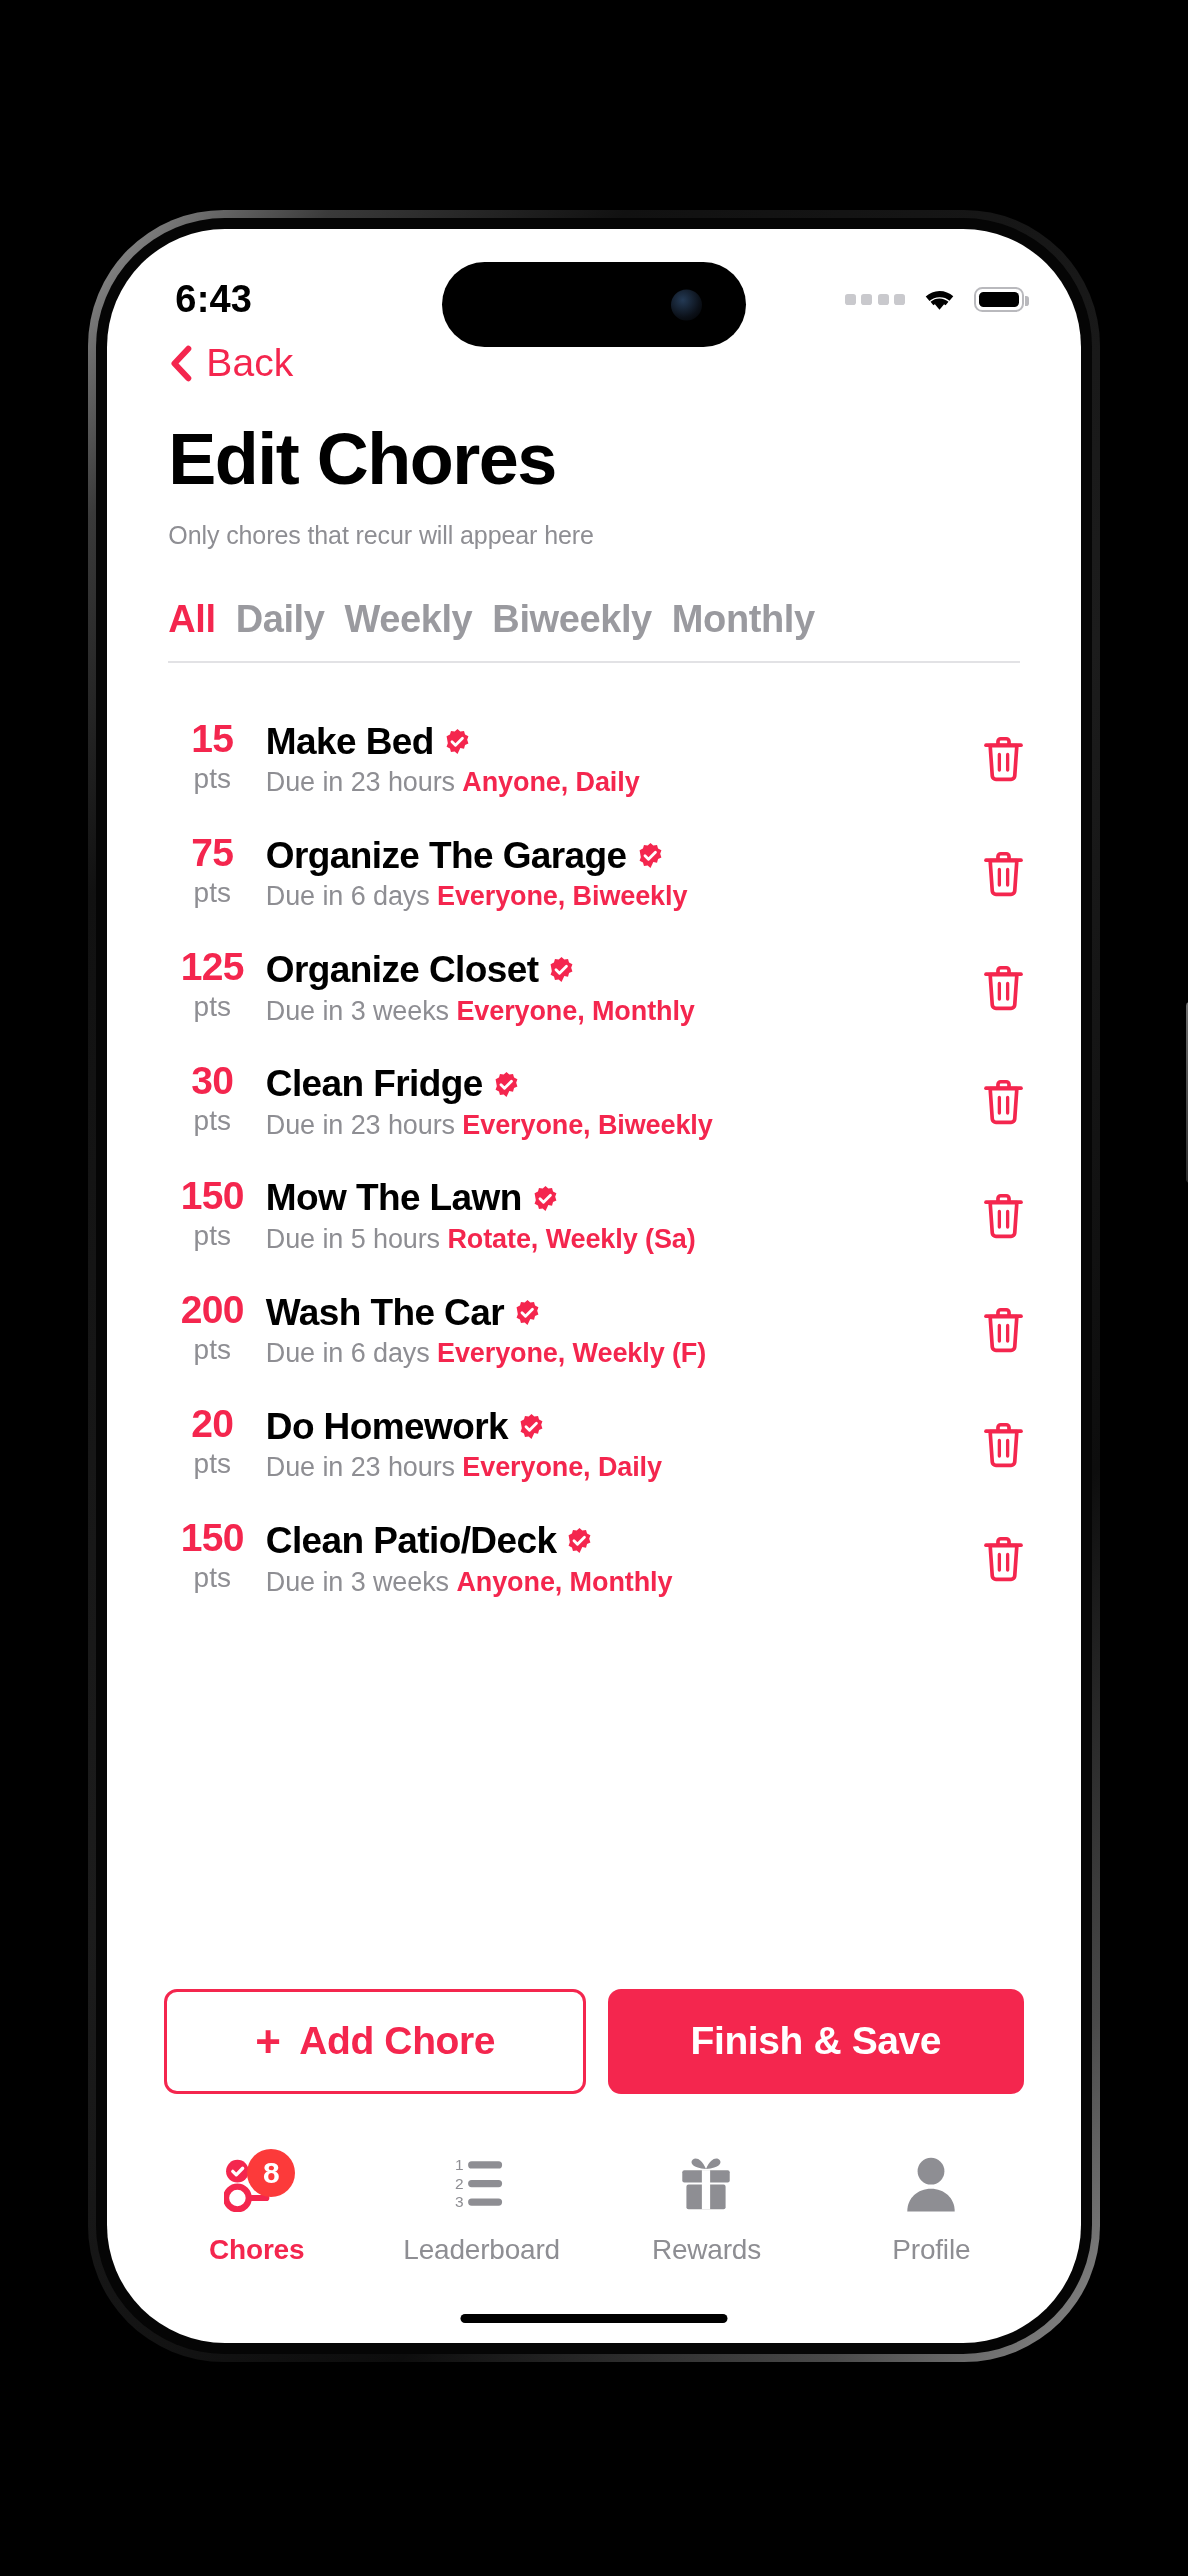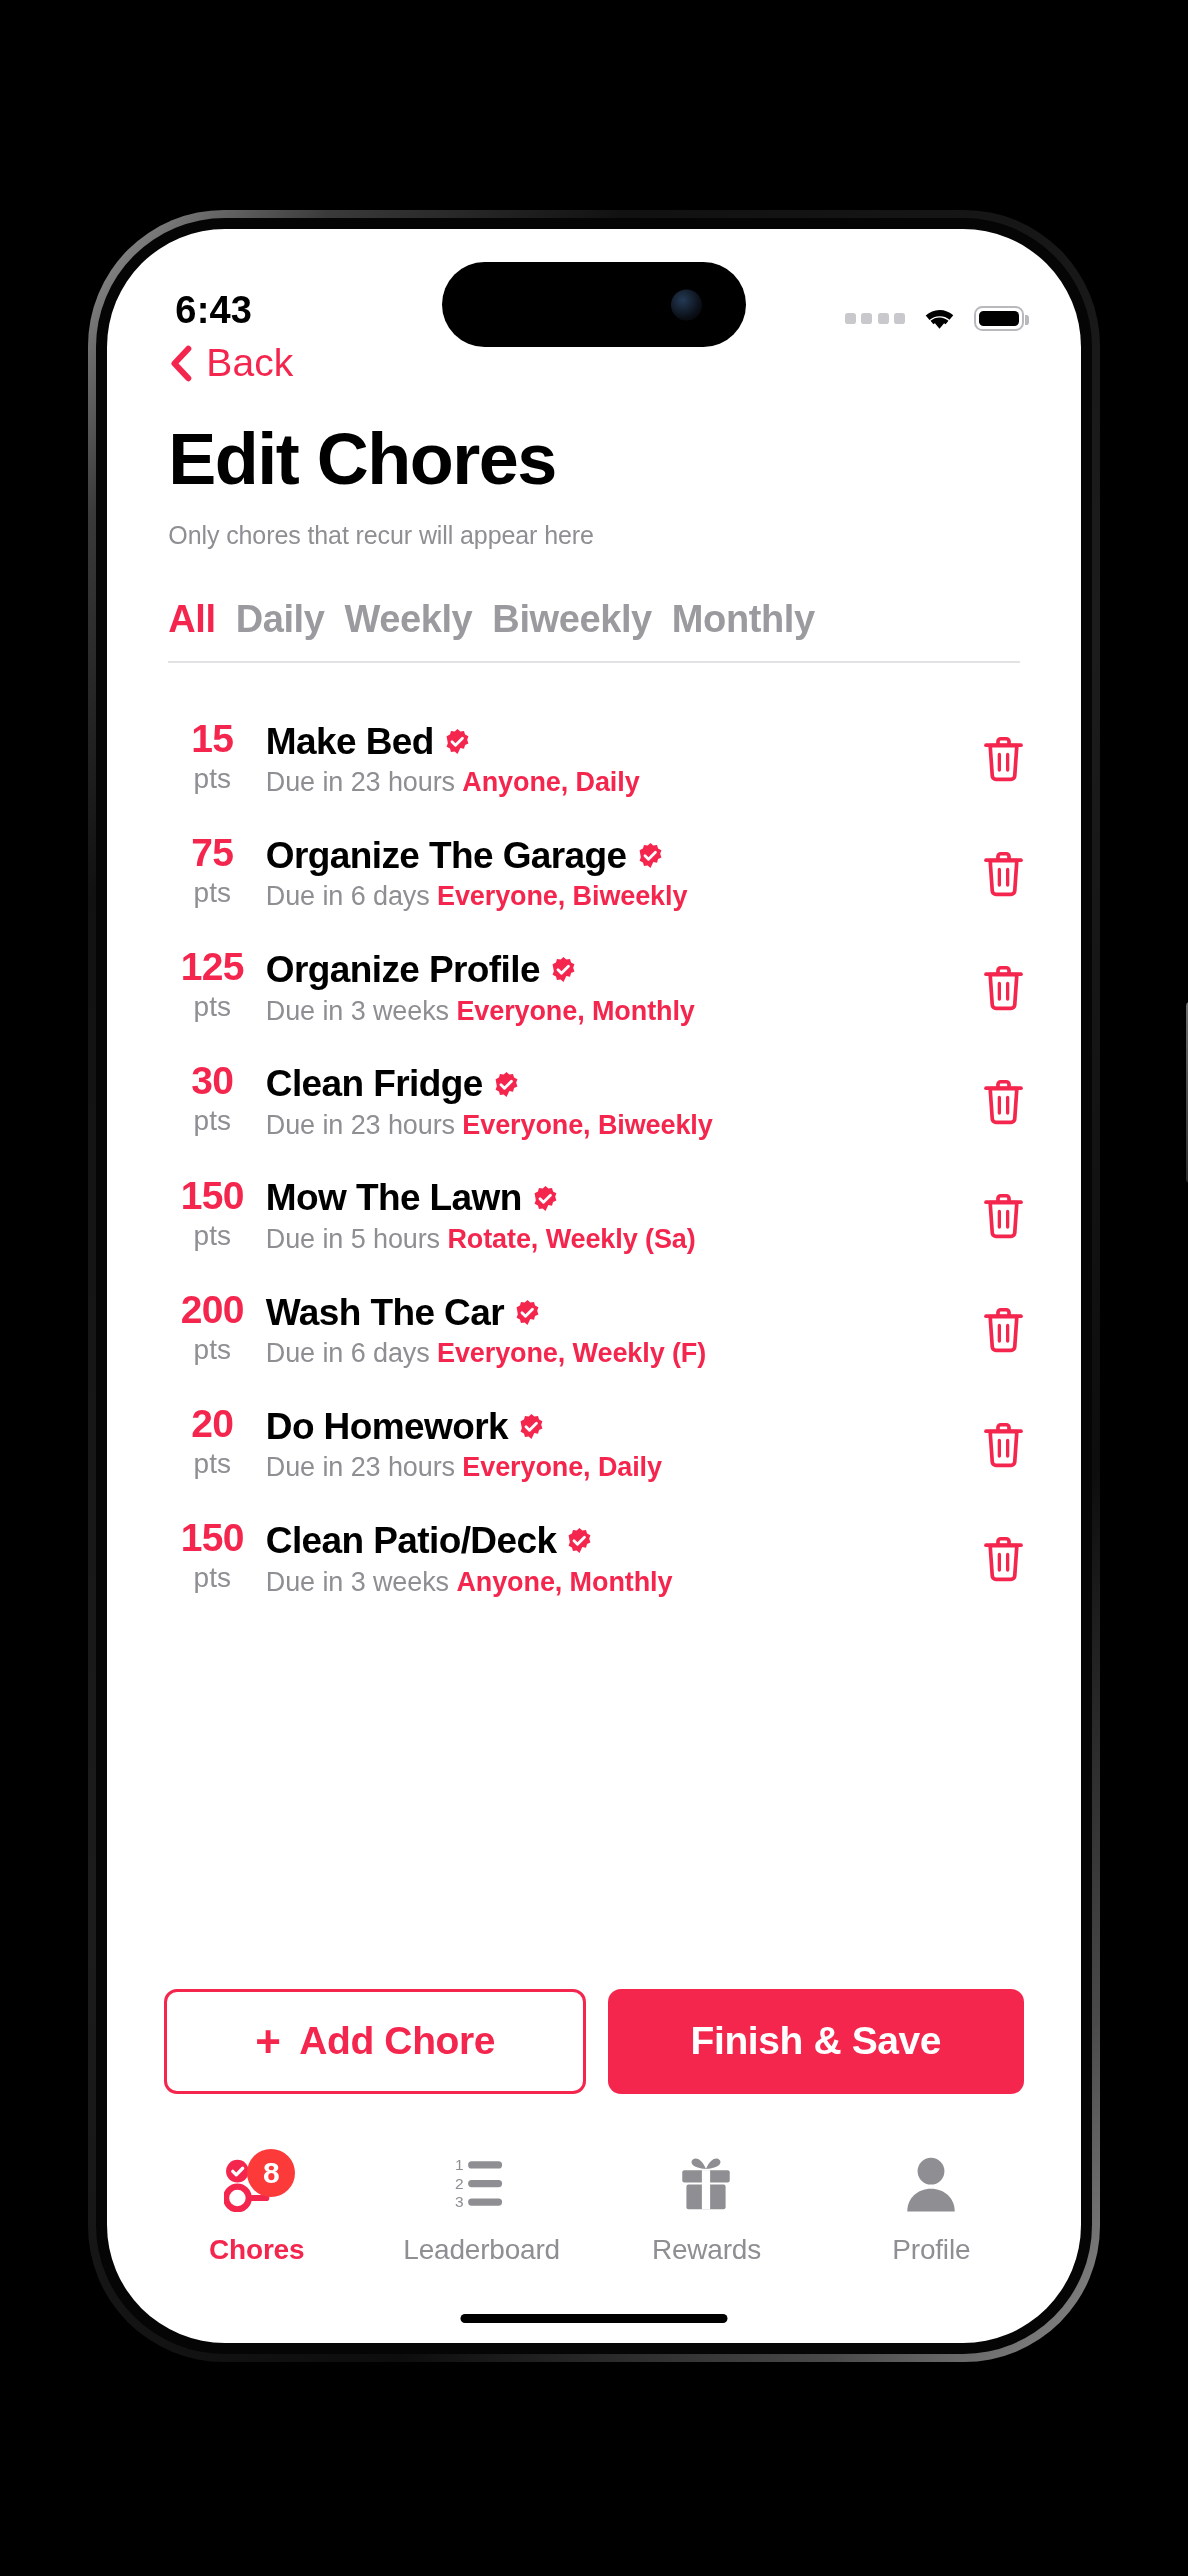--- a/index.html
+++ b/index.html
@@ -42,7 +42,7 @@
   
   .statusbar{
     position:absolute; left:0; top:0; width:100%; height:103px;
-    display:flex; align-items:flex-end; justify-content:space-between;
+    display:flex; align-items:center; justify-content:space-between;
     padding:37px 57px 0 68px;
   }
   .sb-time{ font-size:38px; font-weight:600; color:#000; letter-spacing:0.2px; }

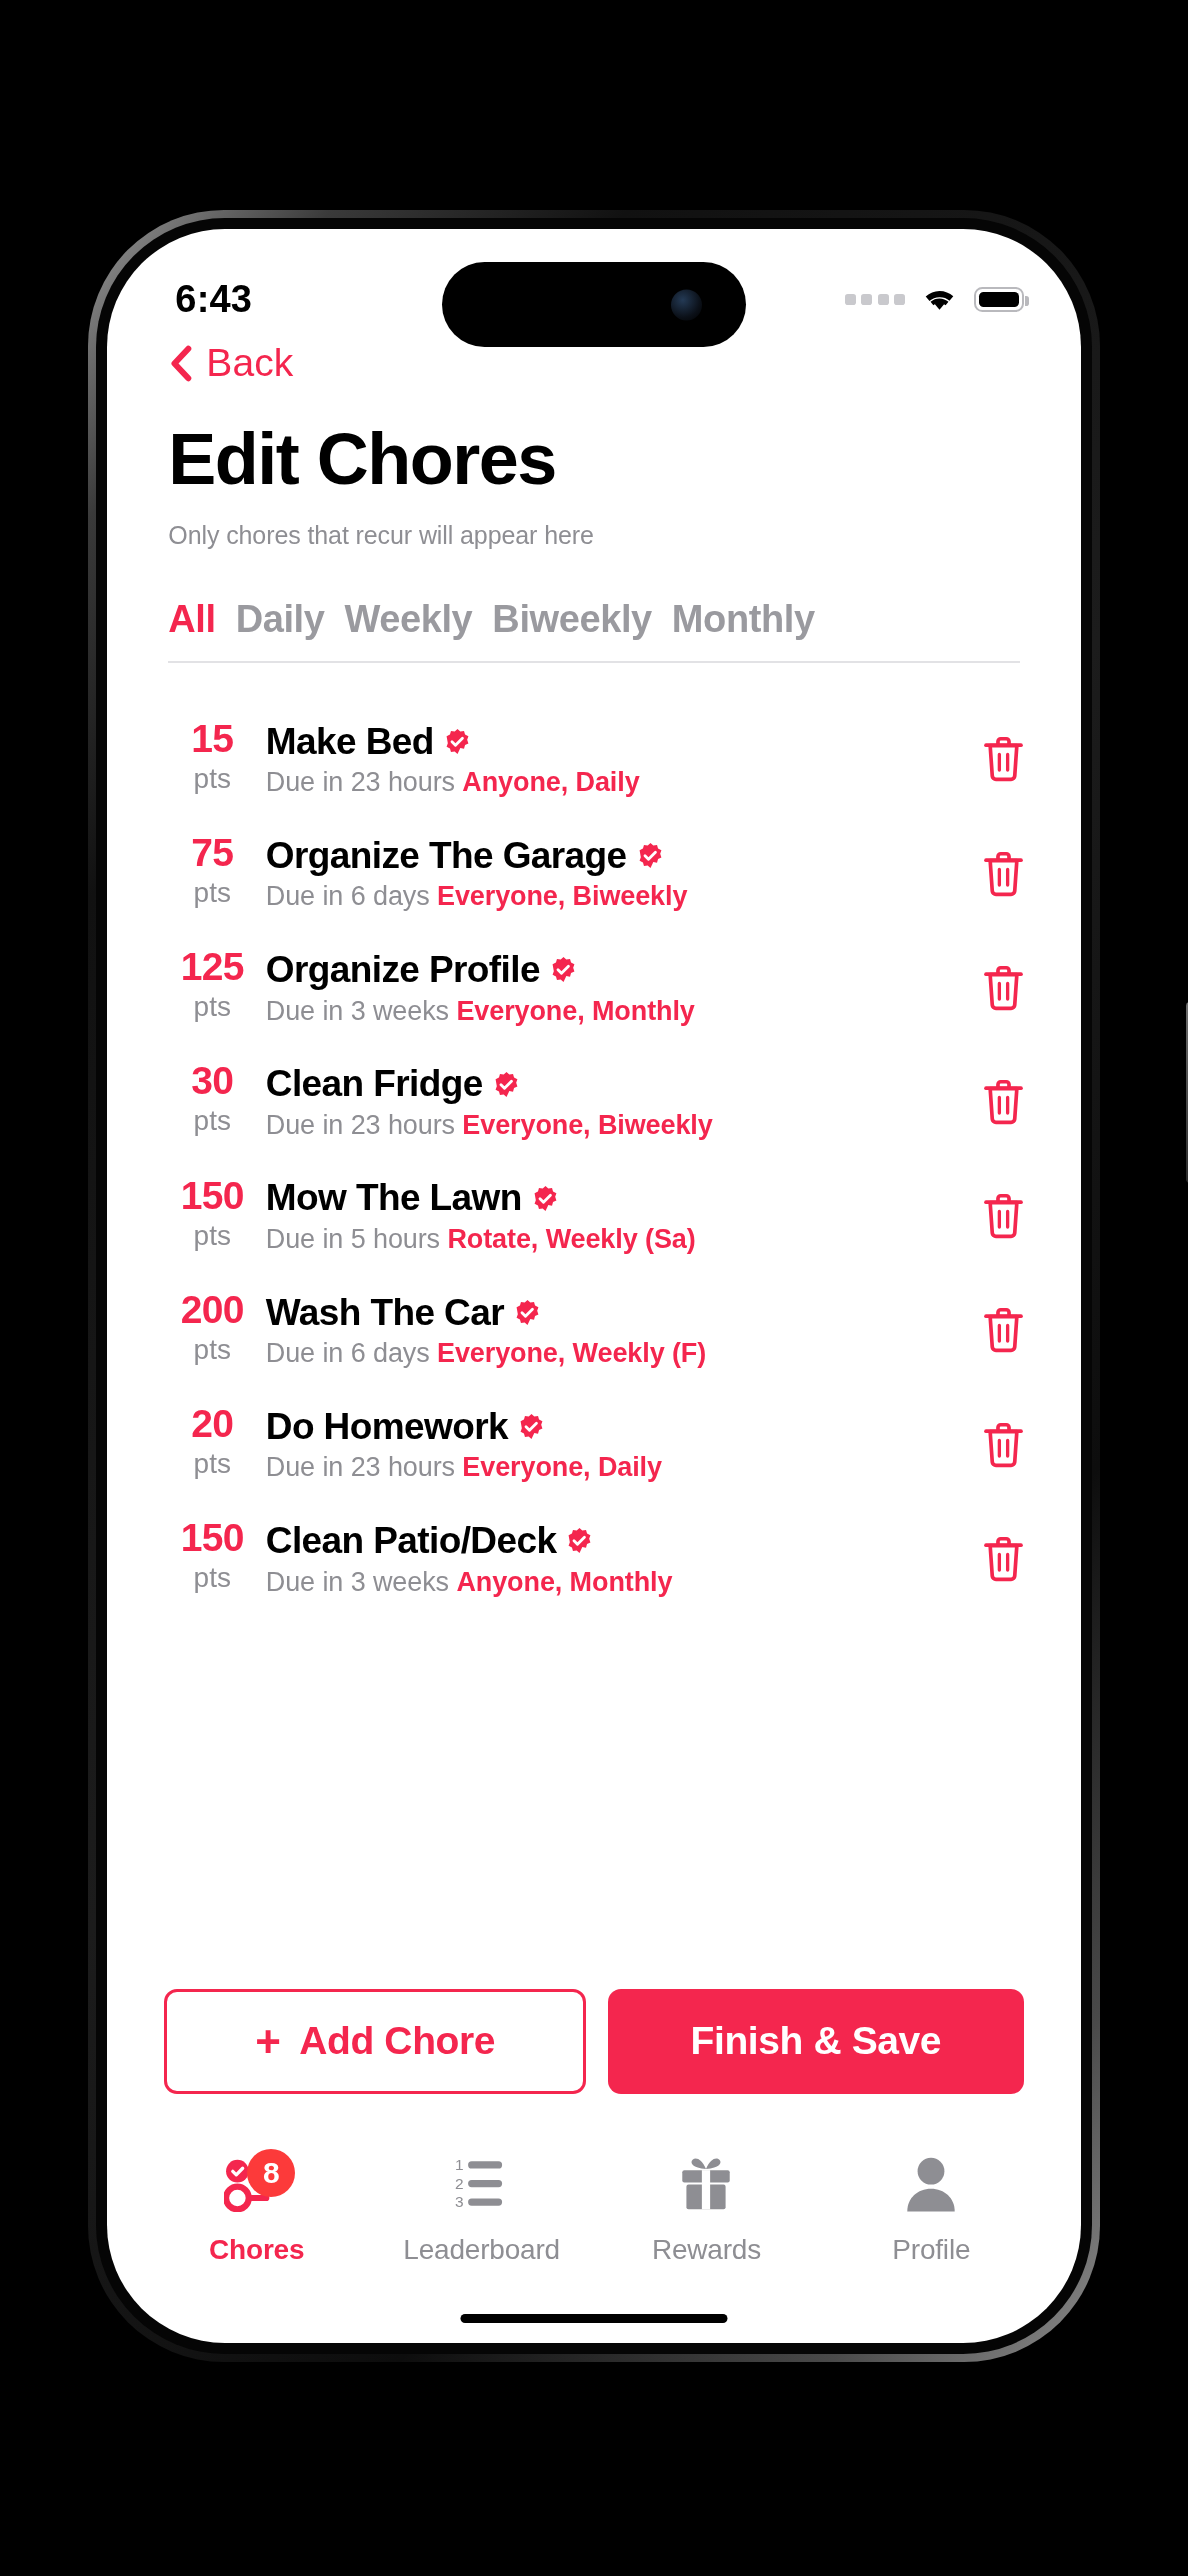--- a/index.html
+++ b/index.html
@@ -239,7 +239,7 @@
               </div>
               <div class="info-col">
                 <div class="chore-title-line">
-                  <span class="chore-title">Organize Profile</span>
+                  <span class="chore-title">Organize Closet</span>
                   <svg class="verified" viewBox="0 0 24 24">
                     <path d="M12 .9l2.5 2.3 3.3-.6.9 3.2 3 1.5-1.1 3.2 1.1 3.2-3 1.5-.9 3.2-3.3-.6L12 23.1 9.5 20.8l-3.3.6-.9-3.2-3-1.5 1.1-3.2L2.3 7.3l3-1.5.9-3.2 3.3.6z" fill="#F4264E"></path>
                     <path d="M7.1 12.2l3.1 3.1 6.2-6.2" fill="none" stroke="#fff" stroke-width="2.5" stroke-linecap="round" stroke-linejoin="round"></path>

